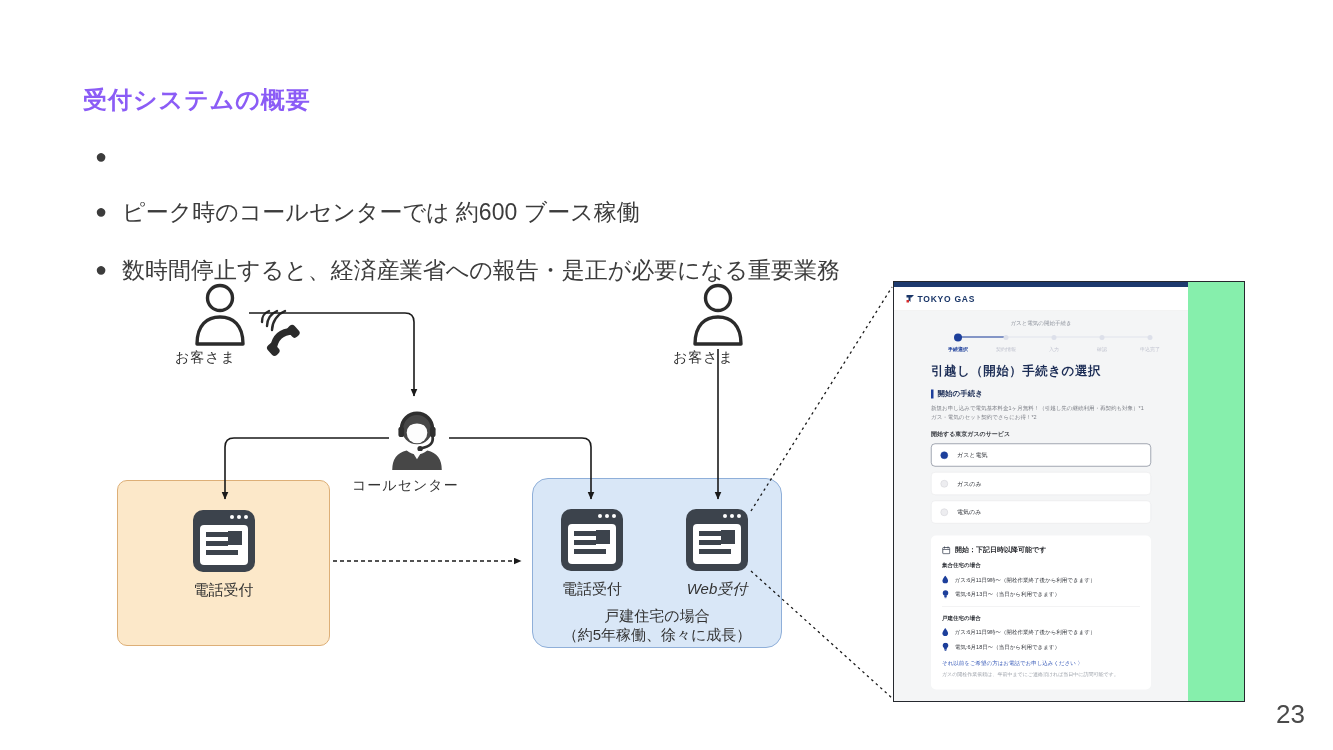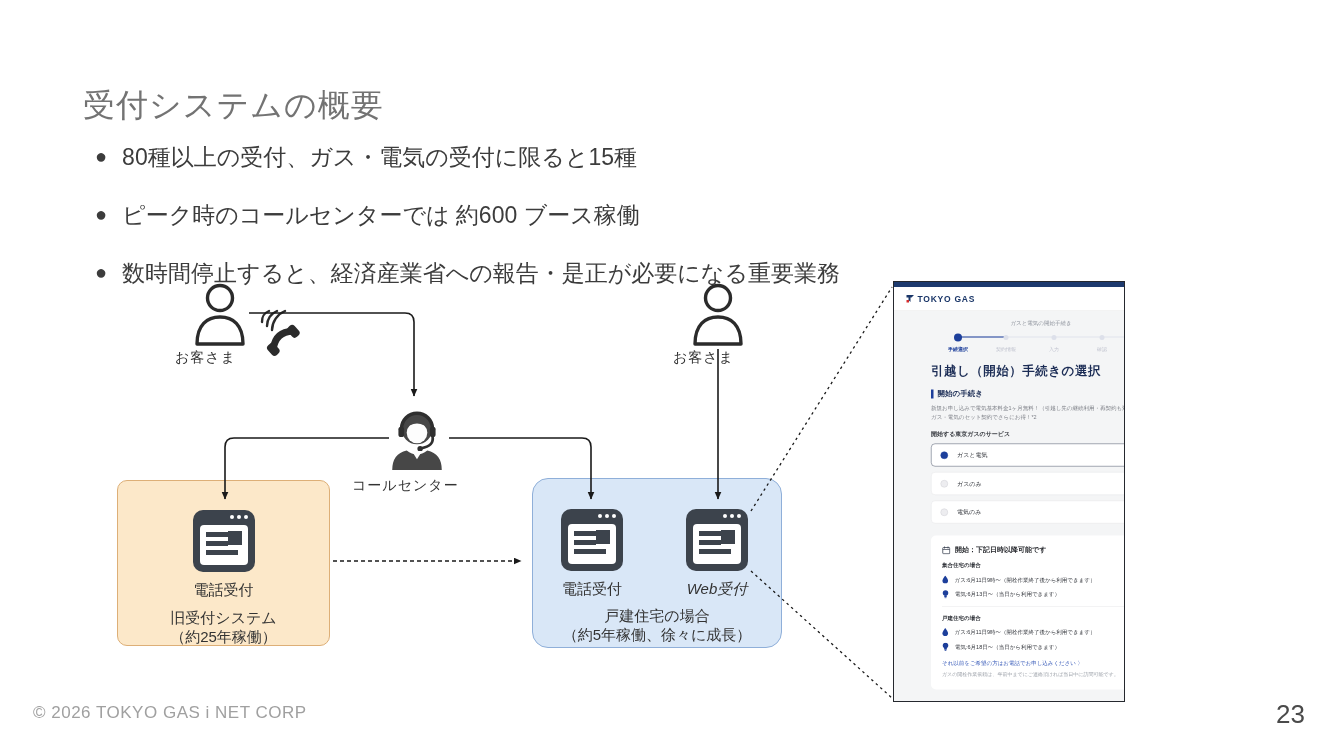--- a/index.html
+++ b/index.html
@@ -9,7 +9,7 @@
   .slide { position:absolute; inset:0; background:#fff; }
 
   
-  .slide-title { position:absolute; left:83px; top:84px; font-size:32px; font-weight:normal; color:#737373; letter-spacing:1px; }
+  .slide-title { position:absolute; left:83px; top:84px; font-size:24px; font-weight:bold; color:#8b5cf6; letter-spacing:1px; }
   .bullets { position:absolute; left:95px; top:142px; list-style:none; }
   .bullets li { display:flex; gap:15px; margin-bottom:27px; font-size:23px; color:#3c3c3c; align-items:flex-start; }
   .bullets li .bu { font-size:20px; line-height:28px; color:#3c3c3c; }

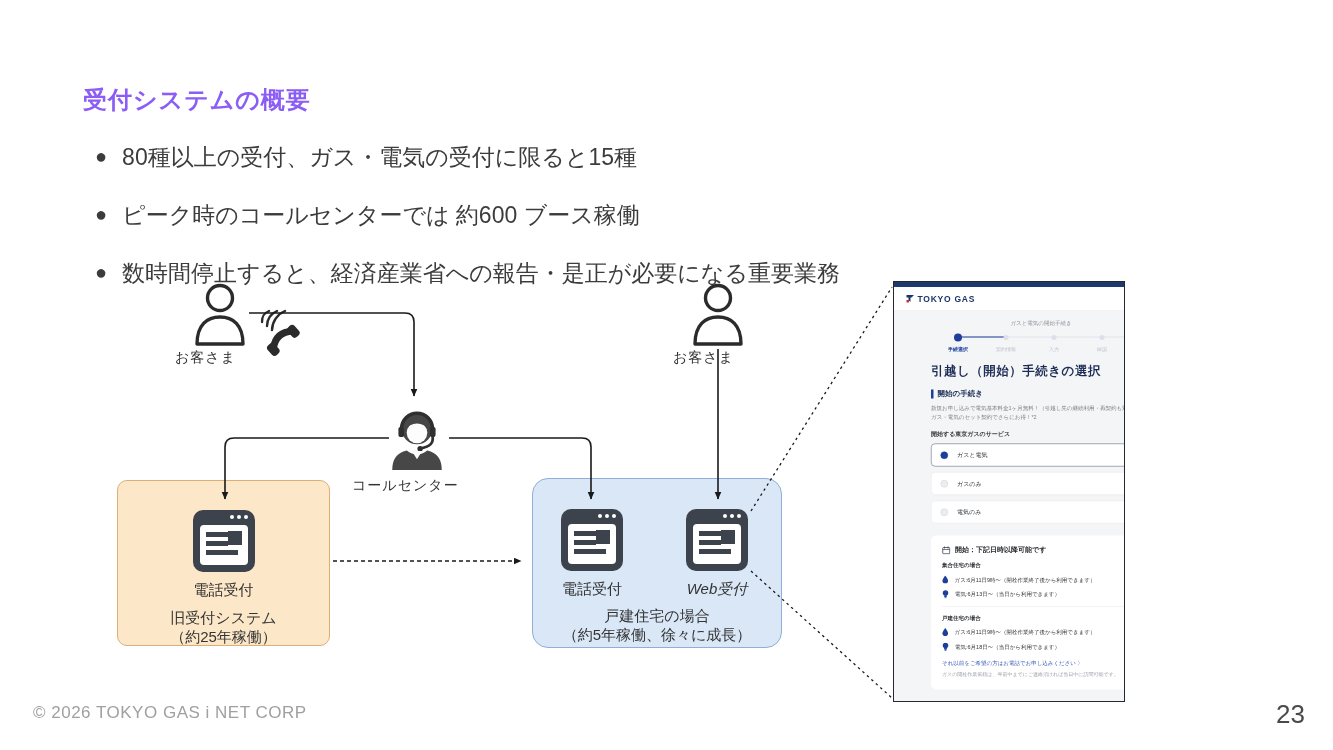--- a/index.html
+++ b/index.html
@@ -92,7 +92,6 @@
   <ul class="bullets">
     <li>
         <span class="bu">●</span>
-        <span>80種以上の受付、ガス・電気の受付に限ると15種</span>
       </li>
     <li>
         <span class="bu">●</span>

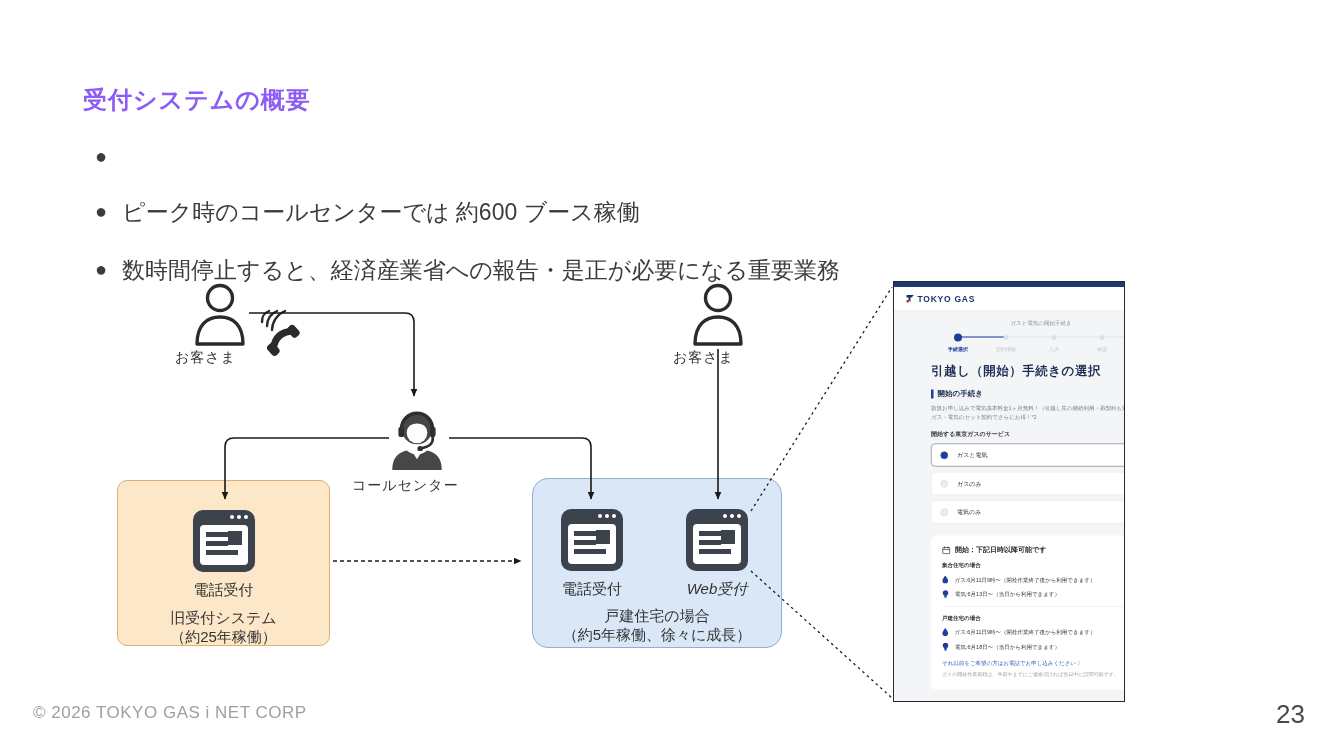--- a/index.html
+++ b/index.html
@@ -41,8 +41,8 @@
   .icon-abs { position:absolute; z-index:3; }
 
   
-  .shot-frame { position:absolute; left:893px; top:281px; width:232px; height:421px; border:1.5px solid #25282e;
-                background:#14532d; overflow:hidden; z-index:2; }
+  .shot-frame { position:absolute; left:893px; top:281px; width:352px; height:421px; border:1.5px solid #25282e;
+                background:#86efac; overflow:hidden; z-index:2; }
   .shot-scale { width:588px; height:842px; transform:scale(0.5); transform-origin:0 0; }
   .shot-topbar { height:10px; background:#1d3a6e; }
   .shot-header { background:#fff; height:48px; display:flex; align-items:center; padding-left:24px; border-bottom:1px solid #e6e6e6; }

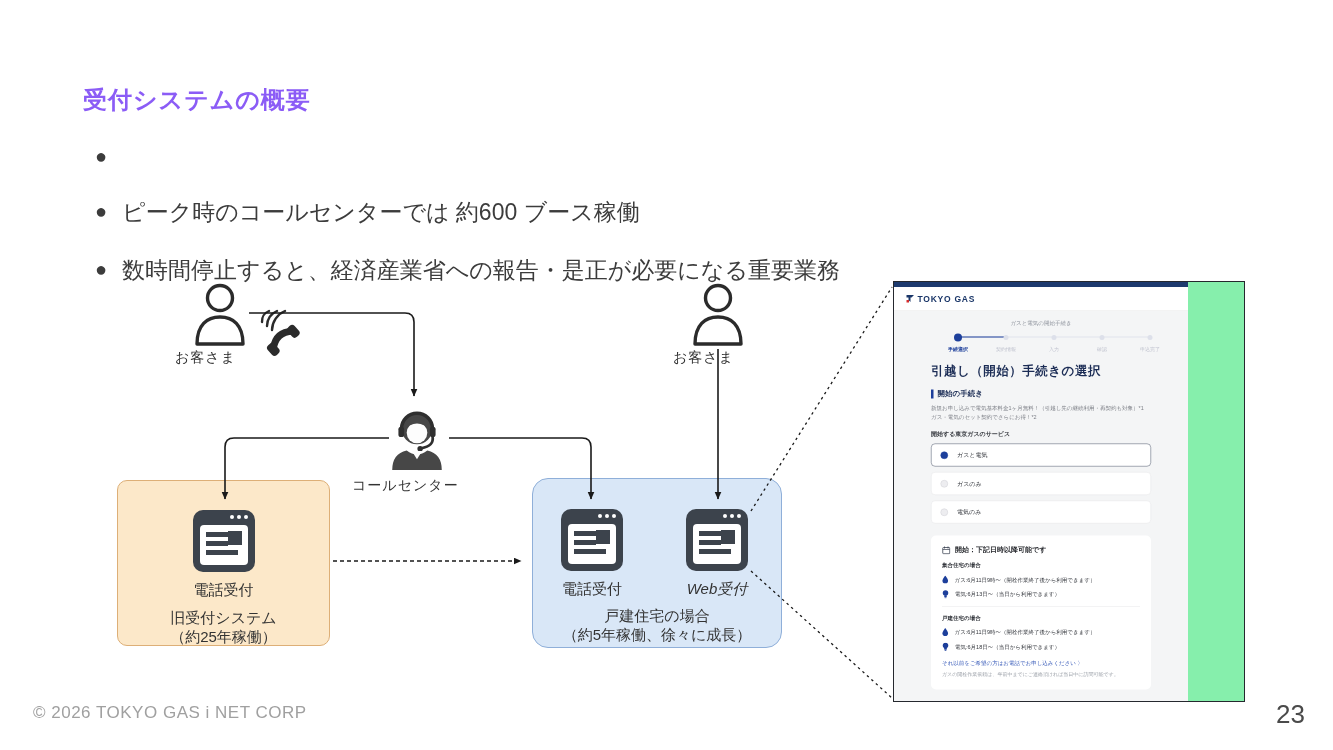--- a/index.html
+++ b/index.html
@@ -170,7 +170,6 @@
         </div>
     </div>
     <div class="sys-label" style="left:0; top:100px; width:100%;">電話受付</div>
-    <div class="sys-name" style="top:128px;">旧受付システム</div>
     <div class="sys-name" style="top:147px;">（約25年稼働）</div>
   </div>
 

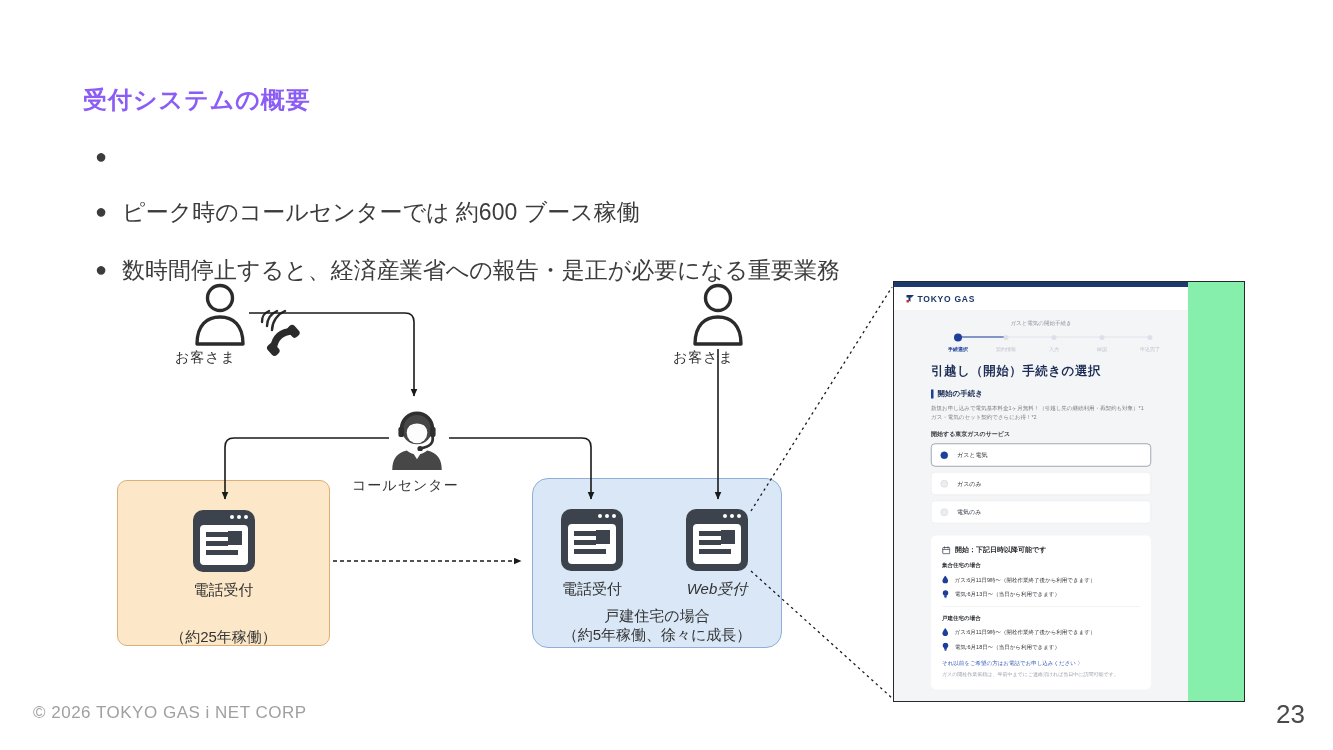--- a/index.html
+++ b/index.html
@@ -170,7 +170,6 @@
         </div>
     </div>
     <div class="sys-label" style="left:0; top:100px; width:100%;">電話受付</div>
-    <div class="sys-name" style="top:147px;">（約25年稼働）</div>
   </div>
 
   <div class="sysbox box-new">

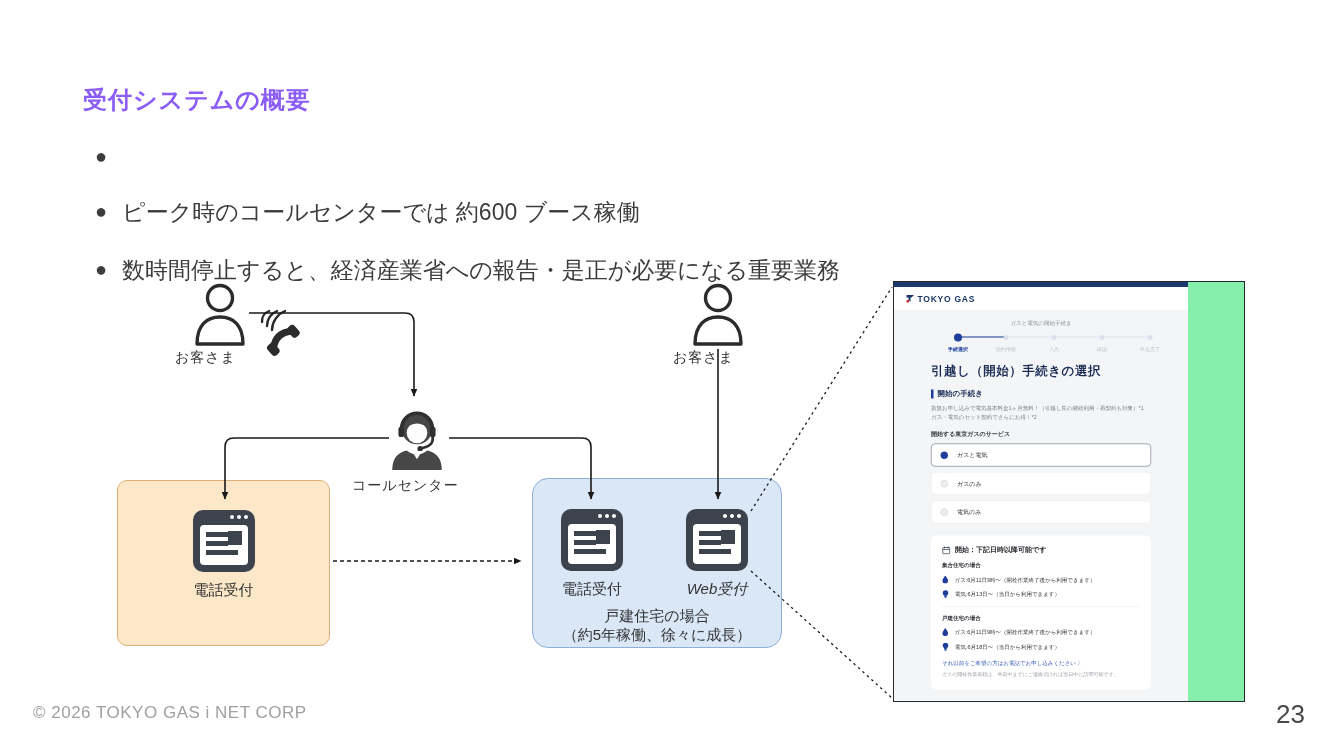--- a/index.html
+++ b/index.html
@@ -315,7 +315,6 @@
     </div>
   </div>
 
-  <div class="footer">© 2026 TOKYO GAS i NET CORP</div>
   <div class="pagenum">23</div>
 
 </div>

